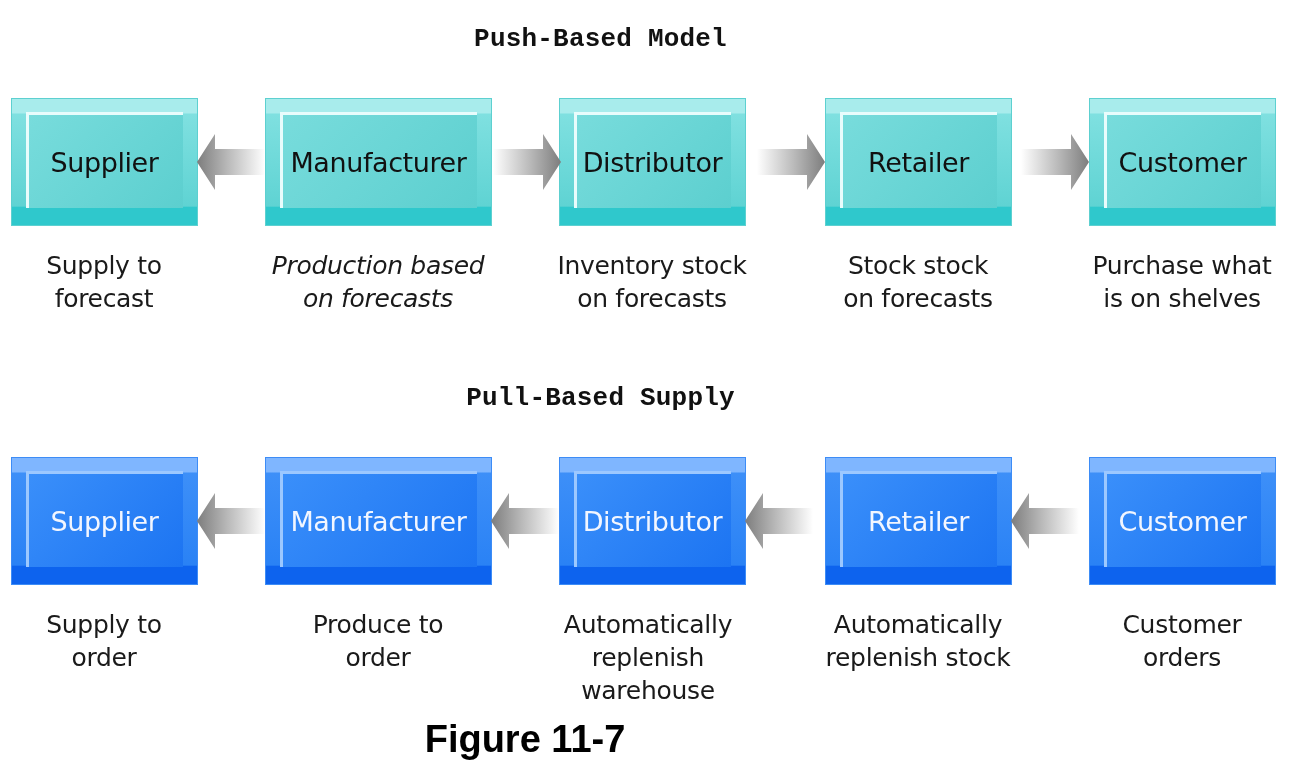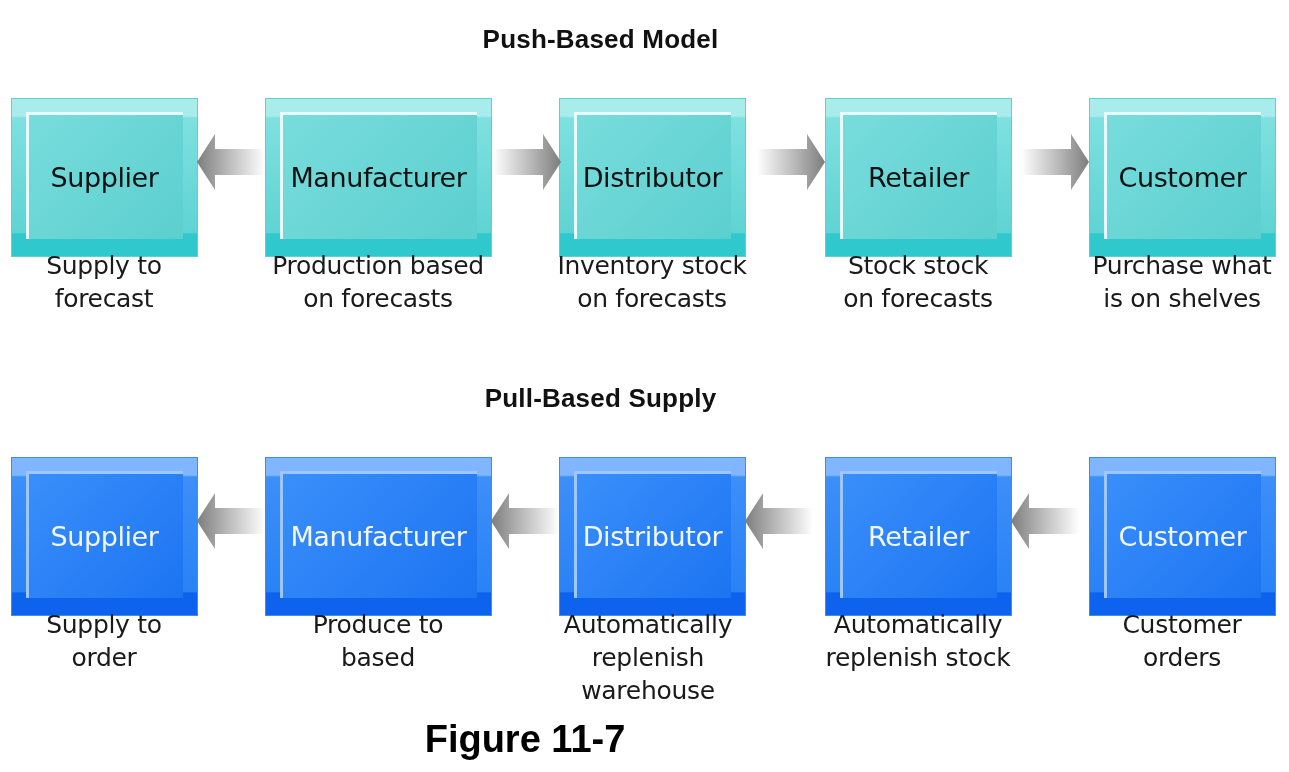--- a/index.html
+++ b/index.html
@@ -4,7 +4,7 @@
   <style>
     html, body { margin: 0; padding: 0; background: #ffffff; }
     body { width: 1289px; height: 772px; position: relative; overflow: hidden; font-family: "DejaVu Sans", sans-serif; }
-    .title { position: absolute; left: 0; width: 1201px; text-align: center; font-family: Liberation Sans, sans-serif; font-weight: bold; font-size: 26px; color: #111; letter-spacing: 0.2px; }
+    .title { position: absolute; left: 0; width: 1201px; text-align: center; font-family: Liberation Mono, monospace; font-weight: bold; font-size: 26px; color: #111; letter-spacing: 0.2px; }
     .box { position: absolute; height: 159px; box-sizing: border-box; display: flex; align-items: center; justify-content: center; font-family: "DejaVu Sans", sans-serif; font-size: 27px; }
     .box .bevel { position: absolute; inset: 0; }
     .box .face { position: absolute; left: 15px; top: 14px; right: 15px; bottom: 18px; }

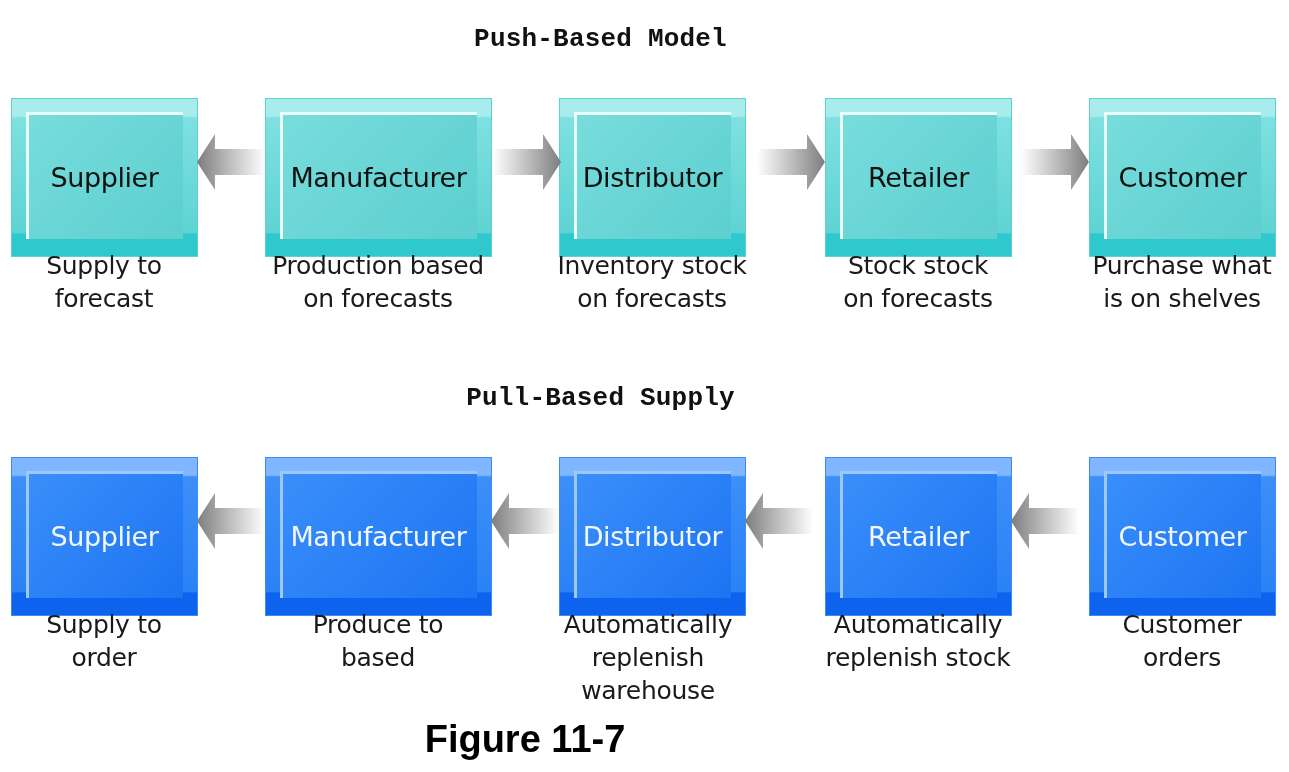--- a/index.html
+++ b/index.html
@@ -5,7 +5,7 @@
     html, body { margin: 0; padding: 0; background: #ffffff; }
     body { width: 1289px; height: 772px; position: relative; overflow: hidden; font-family: "DejaVu Sans", sans-serif; }
     .title { position: absolute; left: 0; width: 1201px; text-align: center; font-family: Liberation Mono, monospace; font-weight: bold; font-size: 26px; color: #111; letter-spacing: 0.2px; }
-    .box { position: absolute; height: 159px; box-sizing: border-box; display: flex; align-items: center; justify-content: center; font-family: "DejaVu Sans", sans-serif; font-size: 27px; }
+    .box { position: absolute; height: 128px; box-sizing: border-box; display: flex; align-items: center; justify-content: center; font-family: "DejaVu Sans", sans-serif; font-size: 27px; }
     .box .bevel { position: absolute; inset: 0; }
     .box .face { position: absolute; left: 15px; top: 14px; right: 15px; bottom: 18px; }
     .box .label { position: relative; z-index: 2; letter-spacing: -0.4px; }

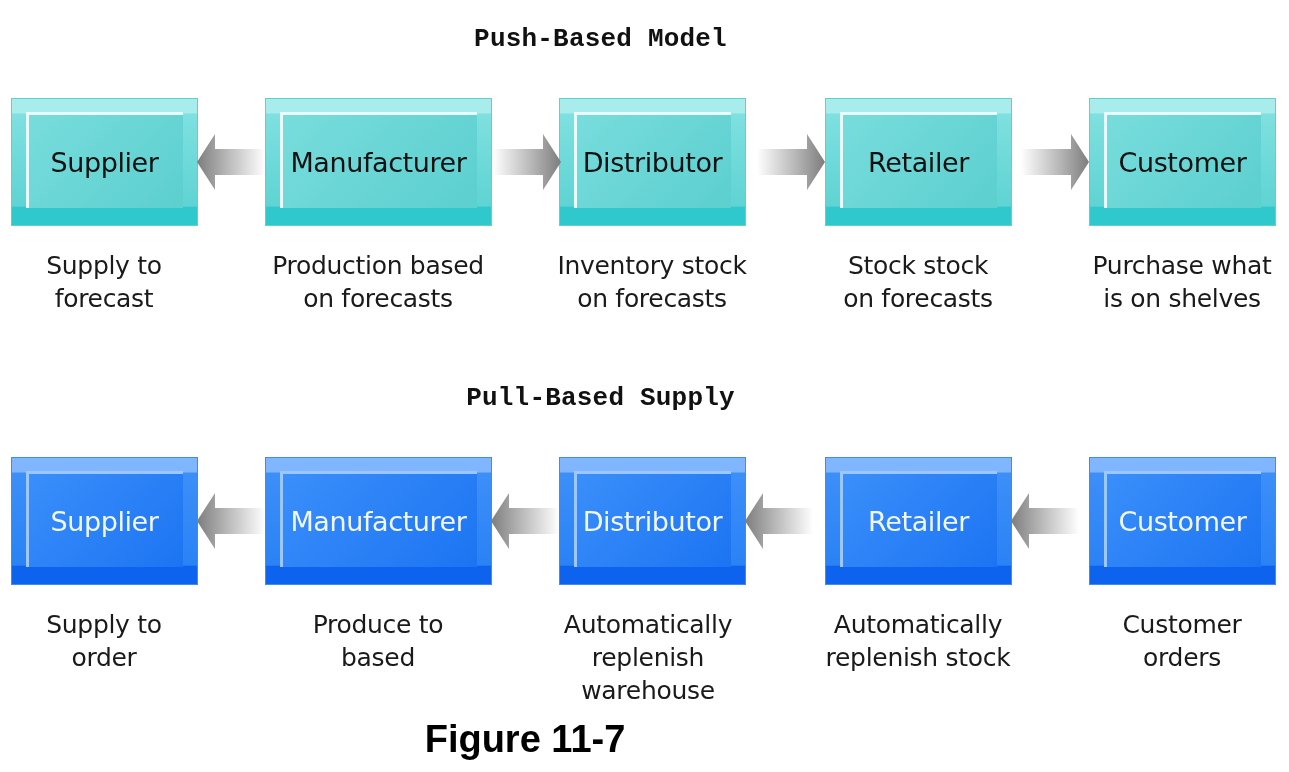--- a/index.html
+++ b/index.html
@@ -94,7 +94,7 @@
 
 <div class="caption" style="left:-26px;top:249px;">Supply to
 forecast</div>
-<div class="caption" style="left:248px;top:249px;">Production based
+<div class="caption" style="left:248px;top:249px;font-style:italic;">Production based
 on forecasts</div>
 <div class="caption" style="left:522px;top:249px;">Inventory stock
 on forecasts</div>

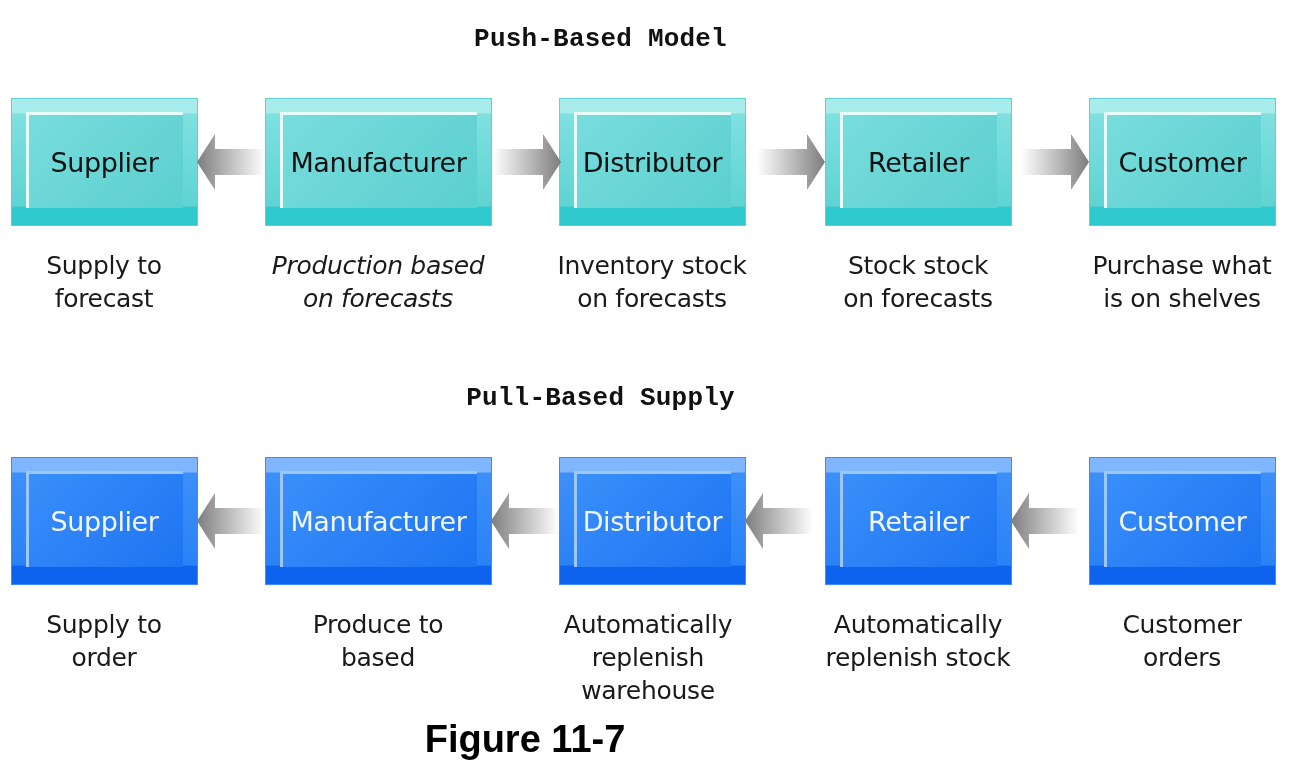--- a/index.html
+++ b/index.html
@@ -173,7 +173,7 @@
 <div class="caption" style="left:-26px;top:608px;">Supply to
 order</div>
 <div class="caption" style="left:248px;top:608px;">Produce to
-based</div>
+order</div>
 <div class="caption" style="left:518px;top:608px;">Automatically
 replenish
 warehouse</div>

